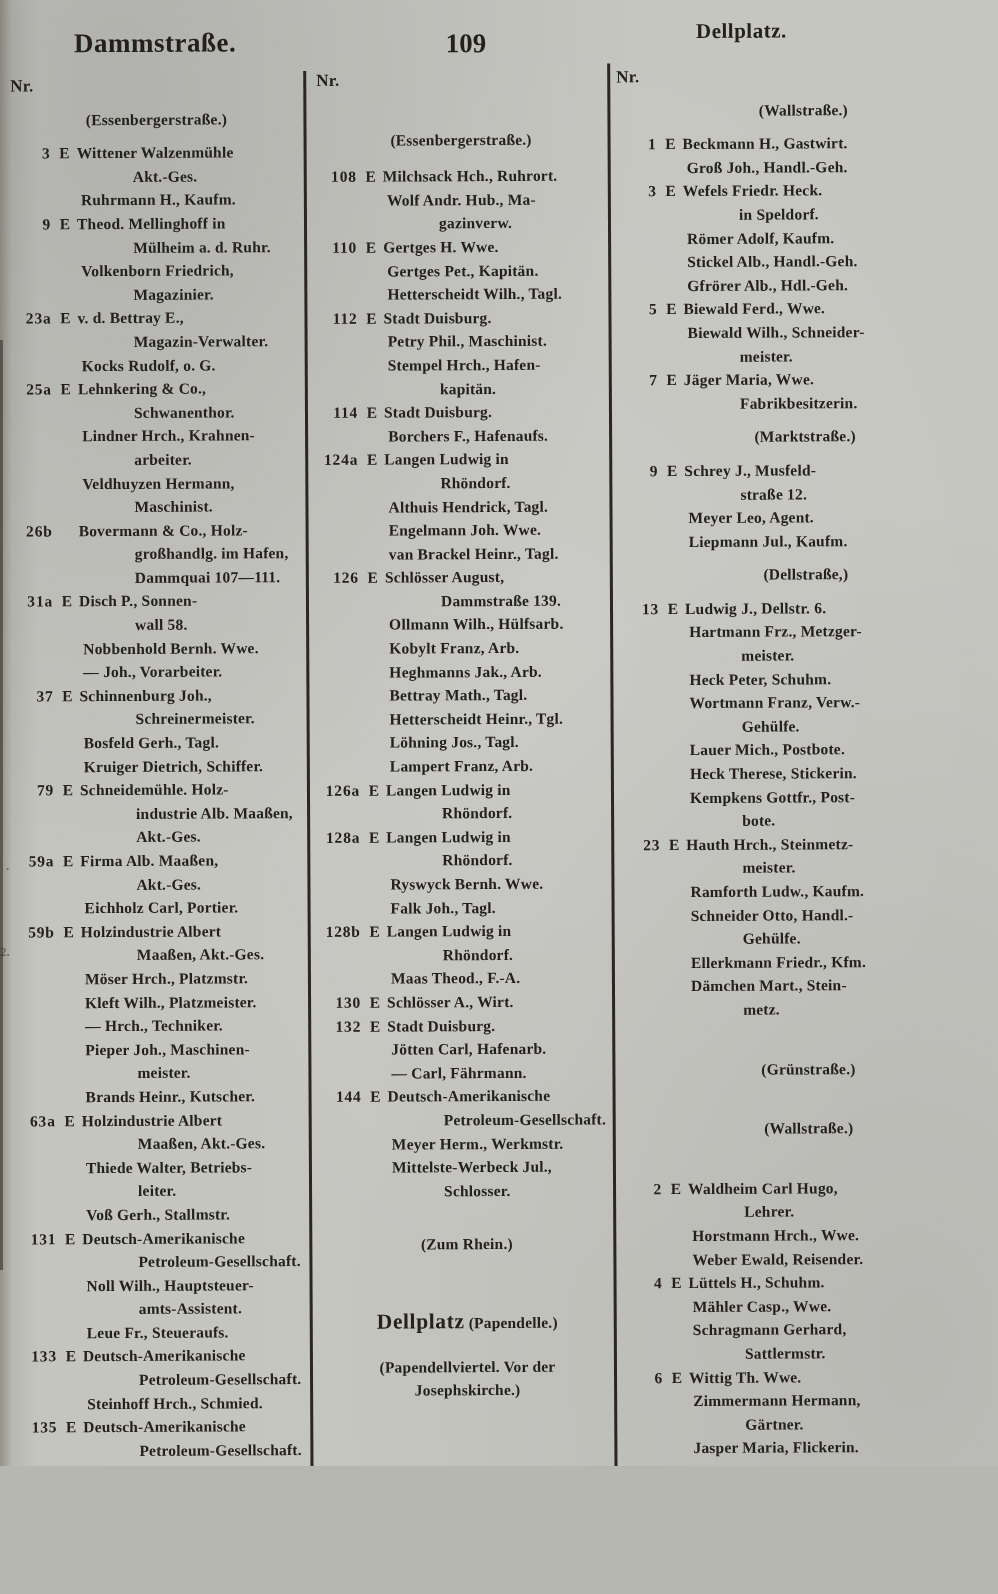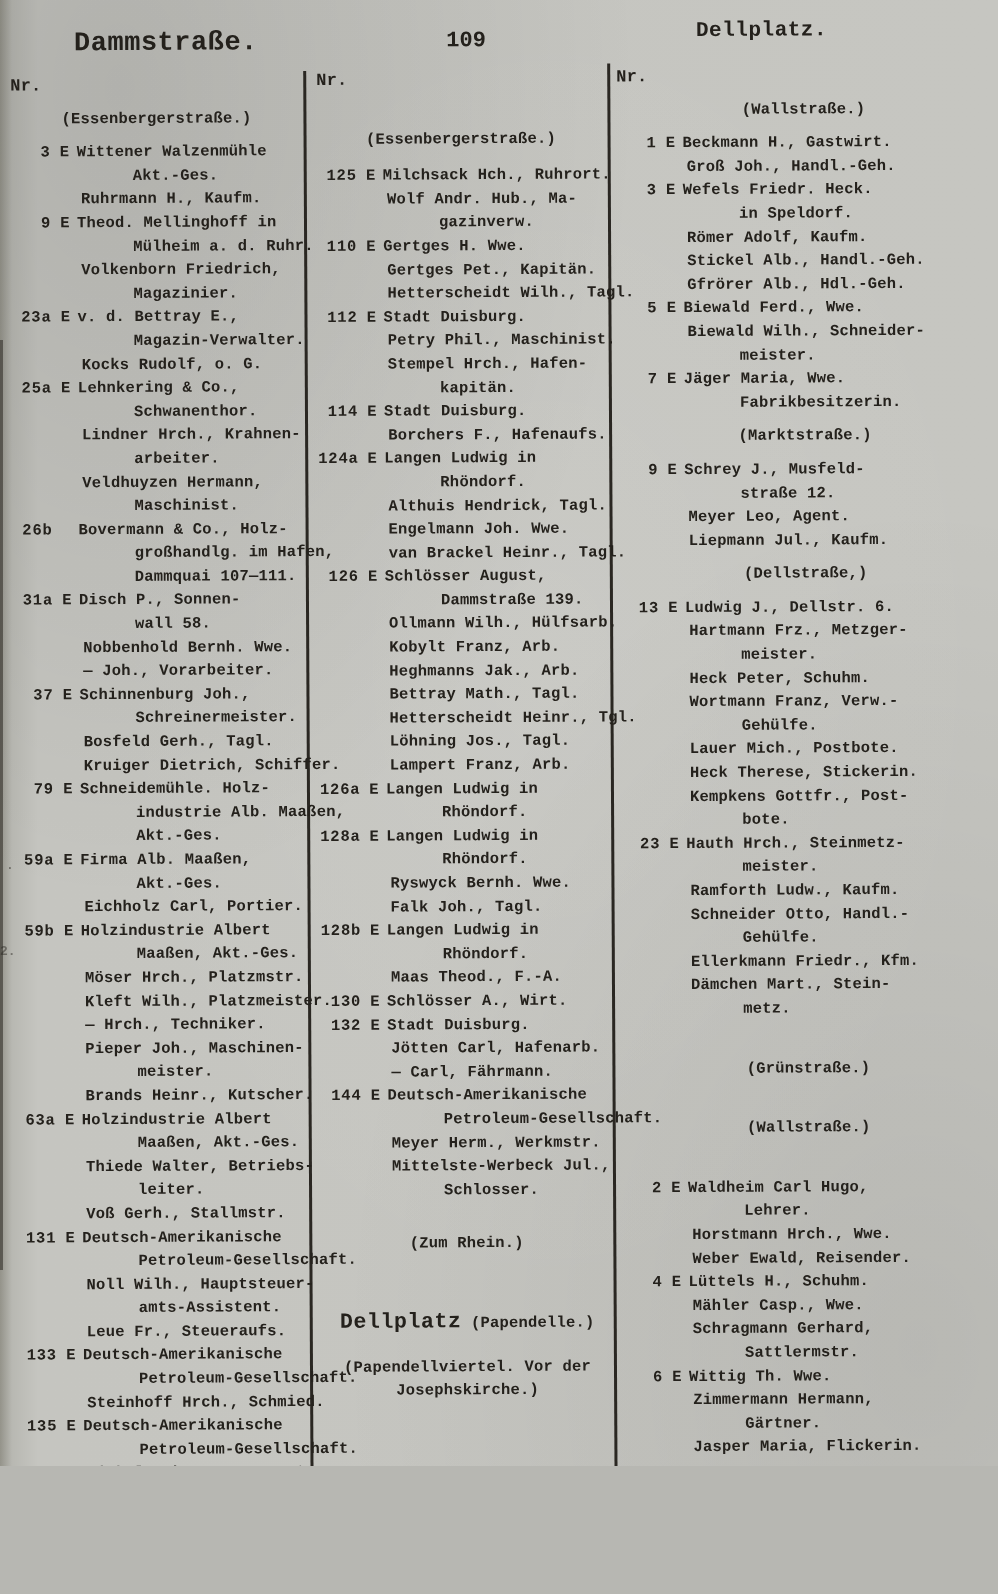--- a/index.html
+++ b/index.html
@@ -5,7 +5,7 @@
   html,body{margin:0;padding:0;background:#b7b7b2;}
   .page{
     position:relative;width:998px;height:1466px;overflow:hidden;
-    font-family:Liberation Mono, monospace;
+    font-family:Liberation Serif, serif;
     color:#24211c;
     background:
       radial-gradient(ellipse at 12% 6%, rgba(0,0,0,.10), transparent 42%),

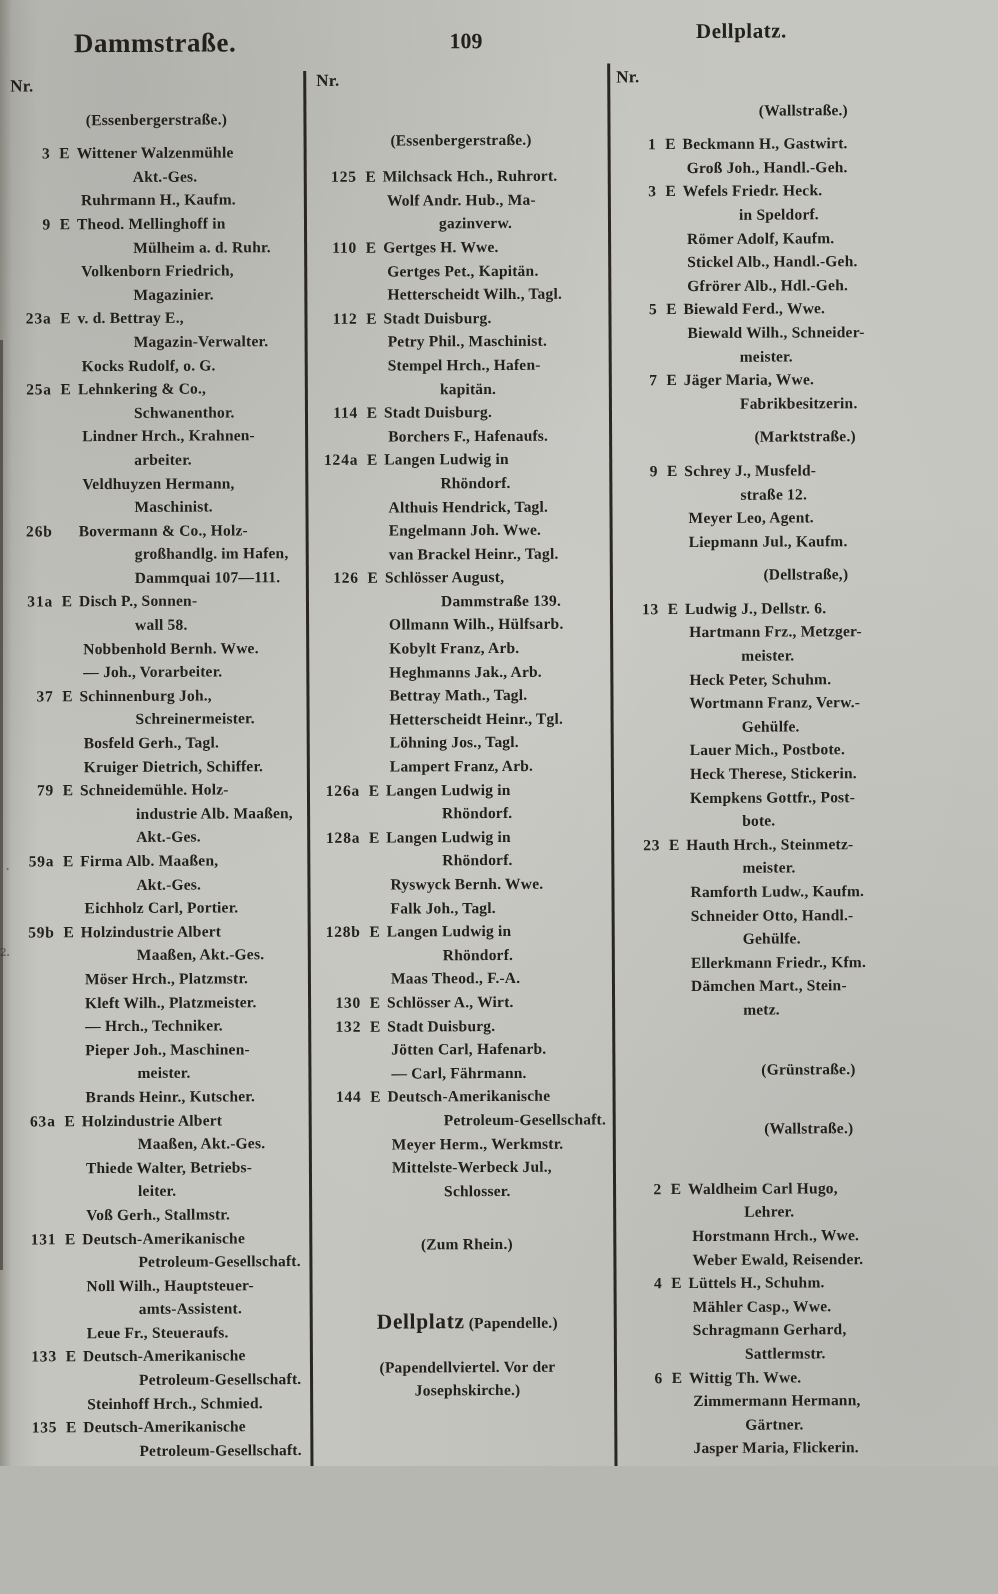--- a/index.html
+++ b/index.html
@@ -15,7 +15,7 @@
   }
   .tilt{position:absolute;left:0;top:0;width:998px;height:1594px;transform:rotate(-0.3deg);transform-origin:50% 50%;}
   .hdr-left{position:absolute;left:78px;top:26px;font-size:27px;font-weight:bold;letter-spacing:.5px;}
-  .hdr-num{position:absolute;left:430px;top:28px;width:80px;text-align:center;font-size:22px;font-weight:bold;}
+  .hdr-num{position:absolute;left:430px;top:28px;width:80px;text-align:center;font-size:27px;font-weight:bold;}
   .hdr-right{position:absolute;left:700px;top:20px;font-size:21px;font-weight:bold;letter-spacing:.5px;}
   .divider{position:absolute;width:3px;background:#2a2722;}
   .d1{left:307px;top:70px;height:1478px;}

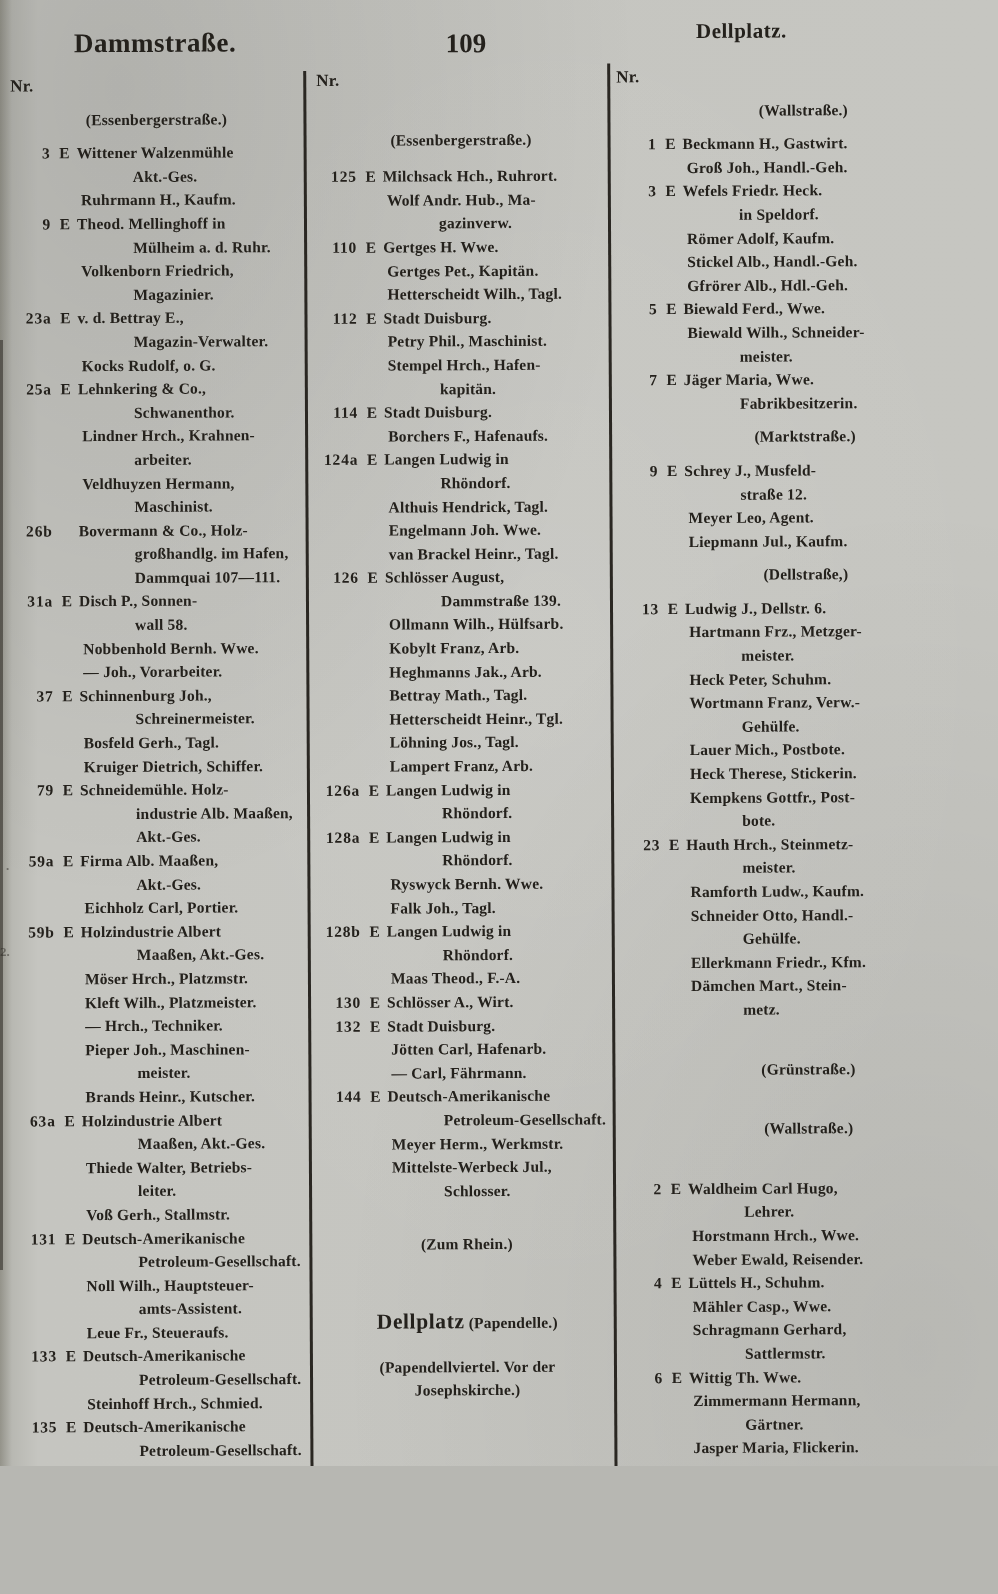--- a/index.html
+++ b/index.html
@@ -124,7 +124,7 @@
     <div class="col c1" data-name="directory-column-2">
         <div class="nr" data-name="nr-label">Nr.</div>
         <div class="street sp-md" data-name="street-heading">(Essenbergerstraße.)</div>
-        <div class="line" data-name="directory-entry"><span class="num" data-name="entry-number">125</span><span class="mark" data-name="owner-marker">E</span><span class="etext" data-name="entry-text">Milchsack Hch., Ruhrort.</span></div>
+        <div class="line" data-name="directory-entry"><span class="num" data-name="entry-number">108</span><span class="mark" data-name="owner-marker">E</span><span class="etext" data-name="entry-text">Milchsack Hch., Ruhrort.</span></div>
         <div class="res" data-name="resident-line">Wolf Andr. Hub., Ma-</div>
         <div class="rcont" data-name="resident-continuation-line">gazinverw.</div>
         <div class="line" data-name="directory-entry"><span class="num" data-name="entry-number">110</span><span class="mark" data-name="owner-marker">E</span><span class="etext" data-name="entry-text">Gertges H. Wwe.</span></div>

